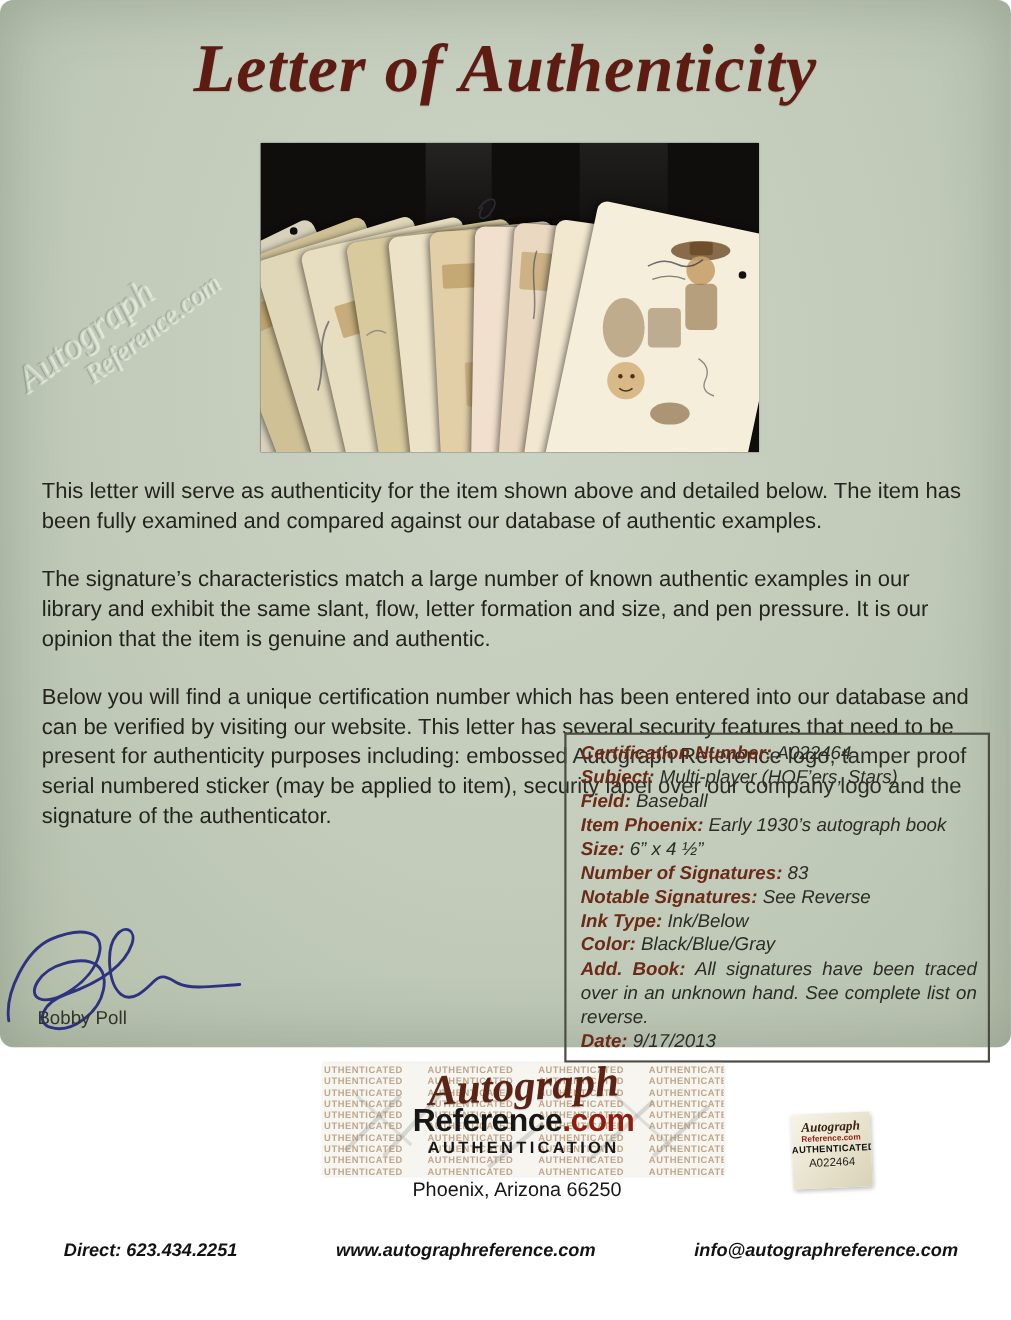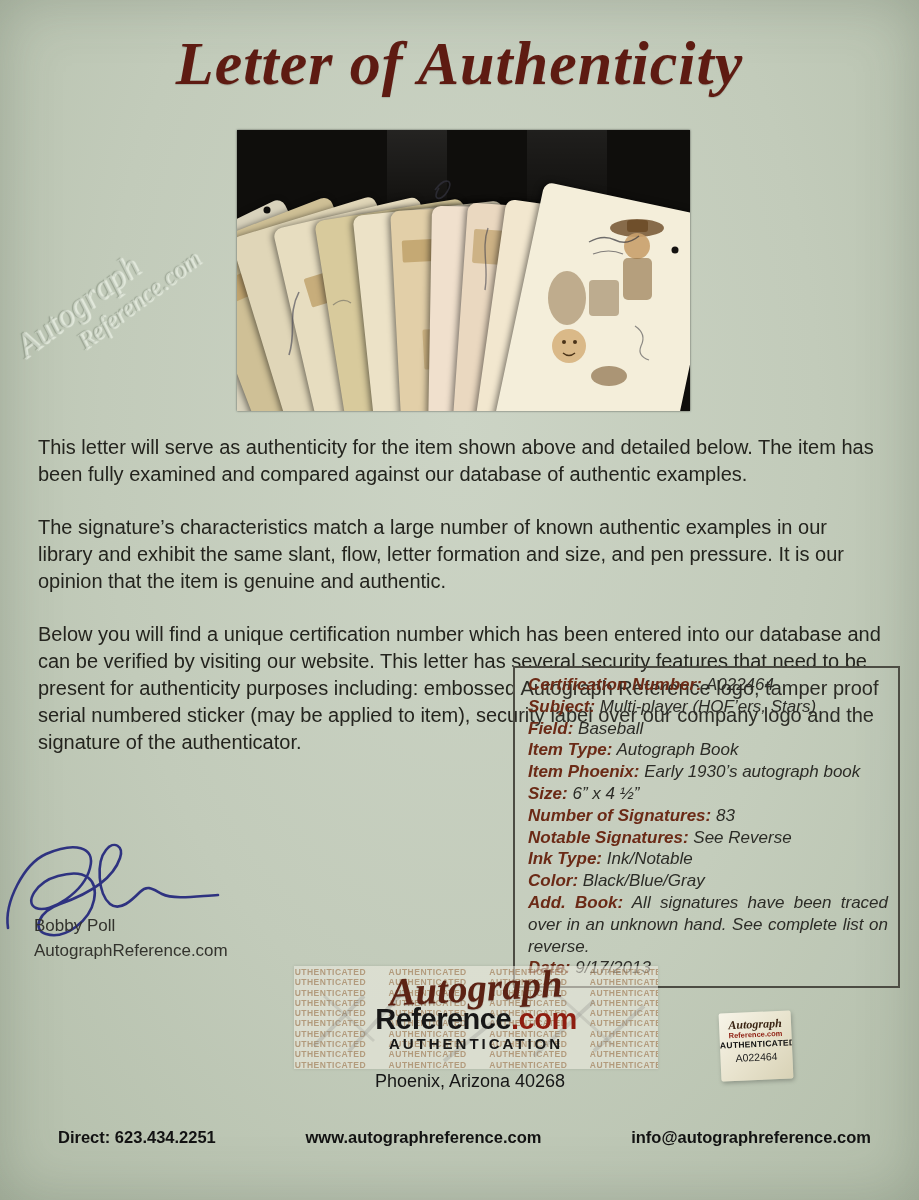--- a/index.html
+++ b/index.html
@@ -5,9 +5,10 @@
   html,body{margin:0;padding:0;}
   body{width:919px;height:1200px;overflow:hidden;font-family:"Liberation Sans",sans-serif;}
   .page{
-    position:relative;width:919px;height:1200px;
+    position:relative;width:919px;height:952px;
     background:radial-gradient(ellipse at 50% 35%, #ccd4c5 0%, #c2cbba 55%, #b4bfab 100%);
     box-shadow:inset 0 0 60px rgba(60,70,55,.25);
+    border-radius:12px;
   }
   
   .title{

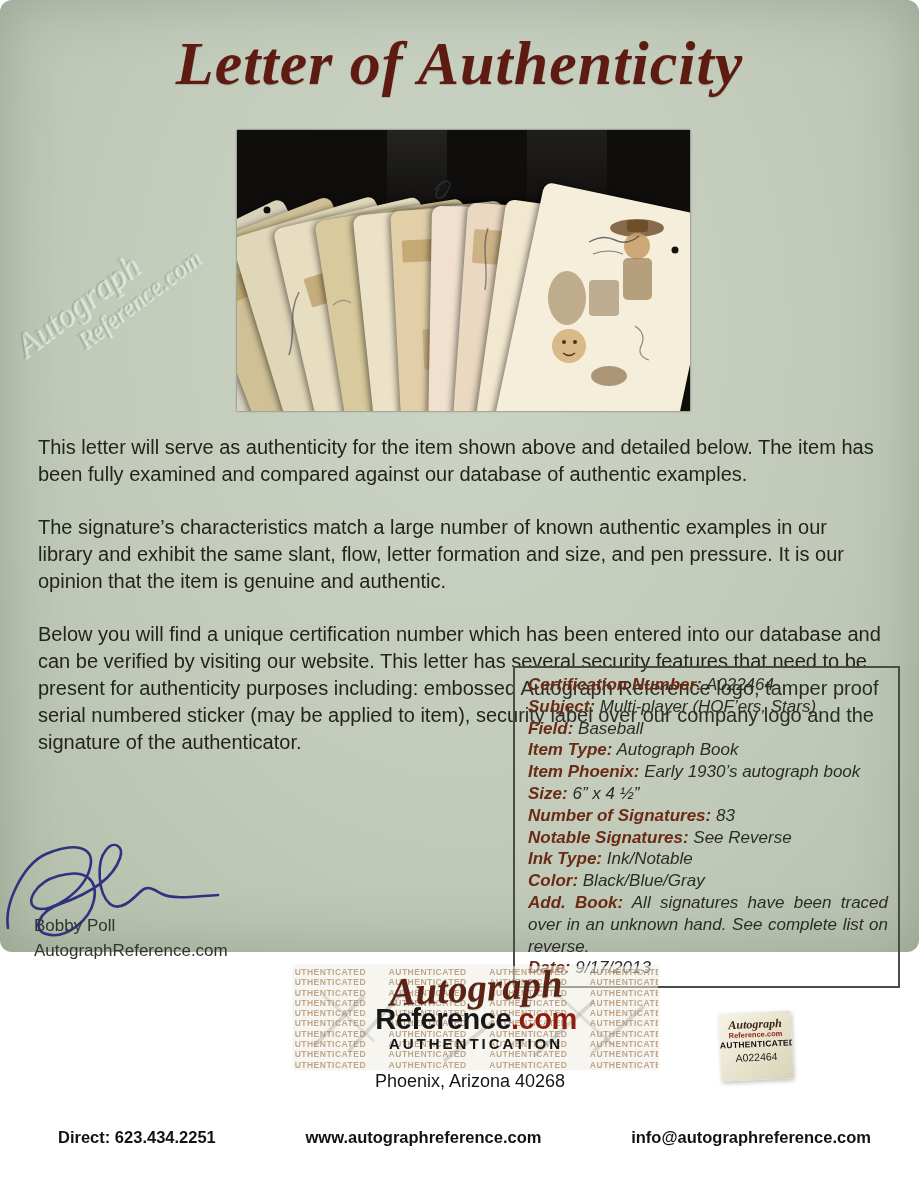--- a/index.html
+++ b/index.html
@@ -190,7 +190,6 @@
     <div class="cert-row"><span class="cert-label">Certification Number:</span> <span class="cert-value">A022464</span></div>
     <div class="cert-row"><span class="cert-label">Subject:</span> <span class="cert-value">Multi-player (HOF’ers, Stars)</span></div>
     <div class="cert-row"><span class="cert-label">Field:</span> <span class="cert-value">Baseball</span></div>
-    <div class="cert-row"><span class="cert-label">Item Type:</span> <span class="cert-value">Autograph Book</span></div>
     <div class="cert-row"><span class="cert-label">Item Phoenix:</span> <span class="cert-value">Early 1930’s autograph book</span></div>
     <div class="cert-row"><span class="cert-label">Size:</span> <span class="cert-value">6” x 4 ½”</span></div>
     <div class="cert-row"><span class="cert-label">Number of Signatures:</span> <span class="cert-value">83</span></div>

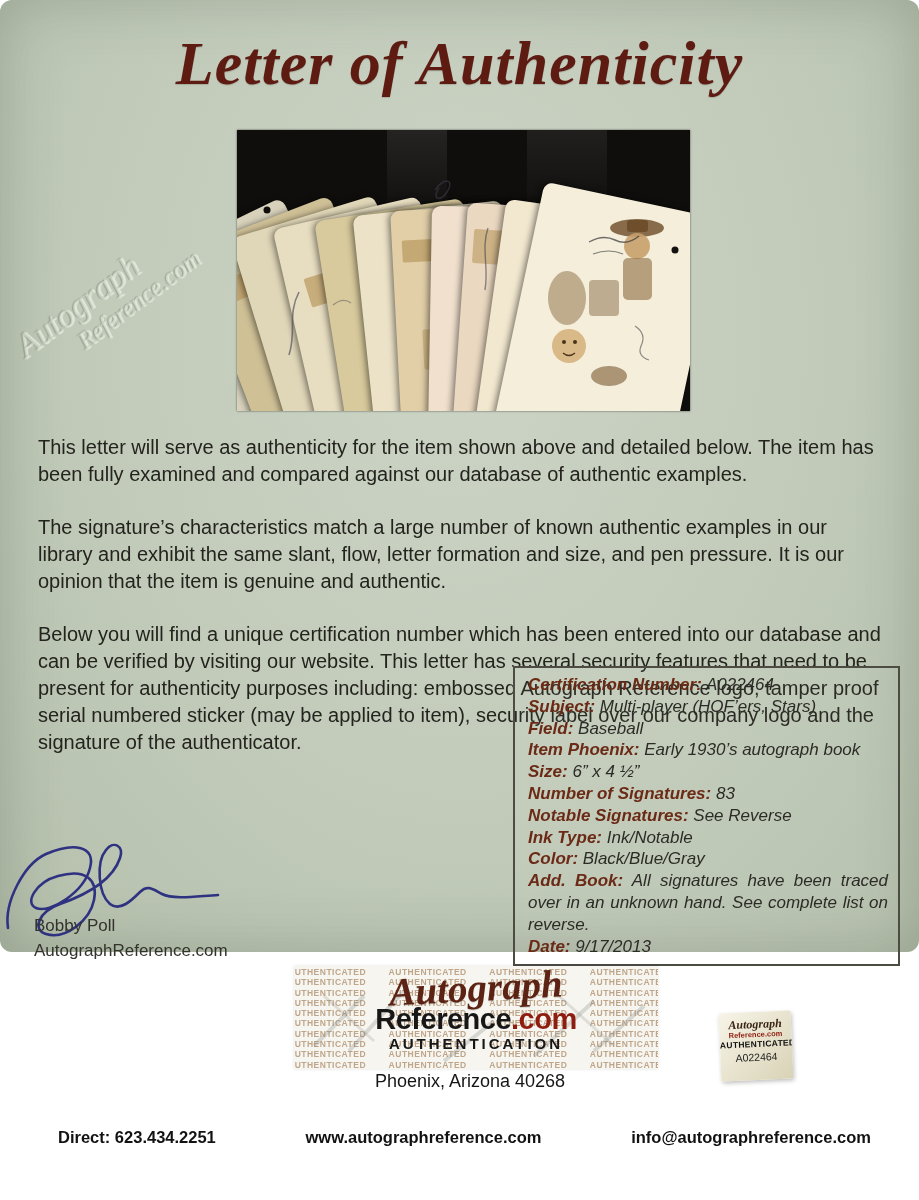--- a/index.html
+++ b/index.html
@@ -194,7 +194,7 @@
     <div class="cert-row"><span class="cert-label">Size:</span> <span class="cert-value">6” x 4 ½”</span></div>
     <div class="cert-row"><span class="cert-label">Number of Signatures:</span> <span class="cert-value">83</span></div>
     <div class="cert-row"><span class="cert-label">Notable Signatures:</span> <span class="cert-value">See Reverse</span></div>
-    <div class="cert-row"><span class="cert-label">Ink Type:</span> <span class="cert-value">Ink/Notable</span></div>
+    <div class="cert-row"><span class="cert-label">Ink Type:</span> <span class="cert-value">Ink/Below</span></div>
     <div class="cert-row"><span class="cert-label">Color:</span> <span class="cert-value">Black/Blue/Gray</span></div>
     <div class="cert-row notes"><span class="cert-label">Add. Book:</span> <span class="cert-value">All signatures have been traced over in an unknown hand. See complete list on reverse.</span></div>
     <div class="cert-row"><span class="cert-label">Date:</span> <span class="cert-value">9/17/2013</span></div>

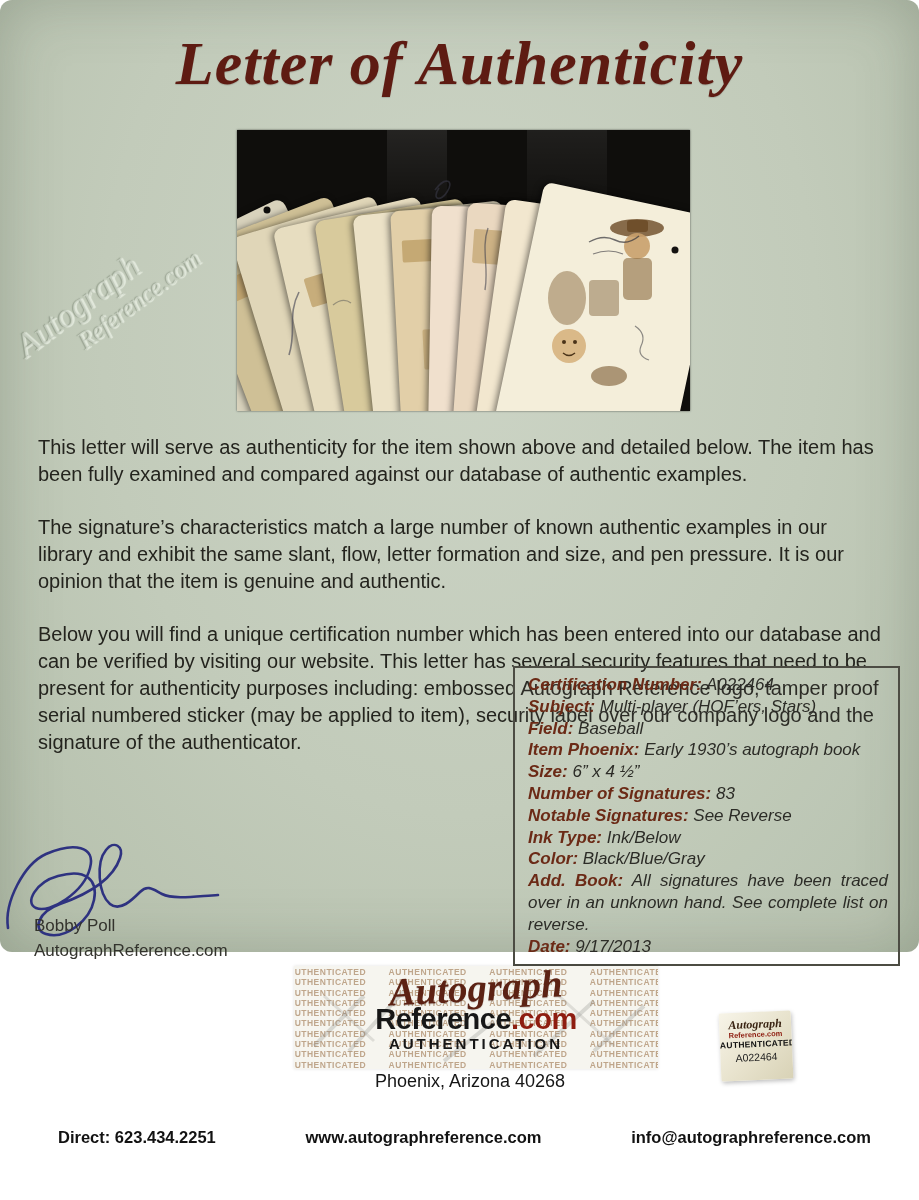--- a/index.html
+++ b/index.html
@@ -205,7 +205,6 @@
   </svg>
   <div class="signer">
     <div>Bobby Poll</div>
-    <div>AutographReference.com</div>
   </div>
 
   <div class="seclabel">

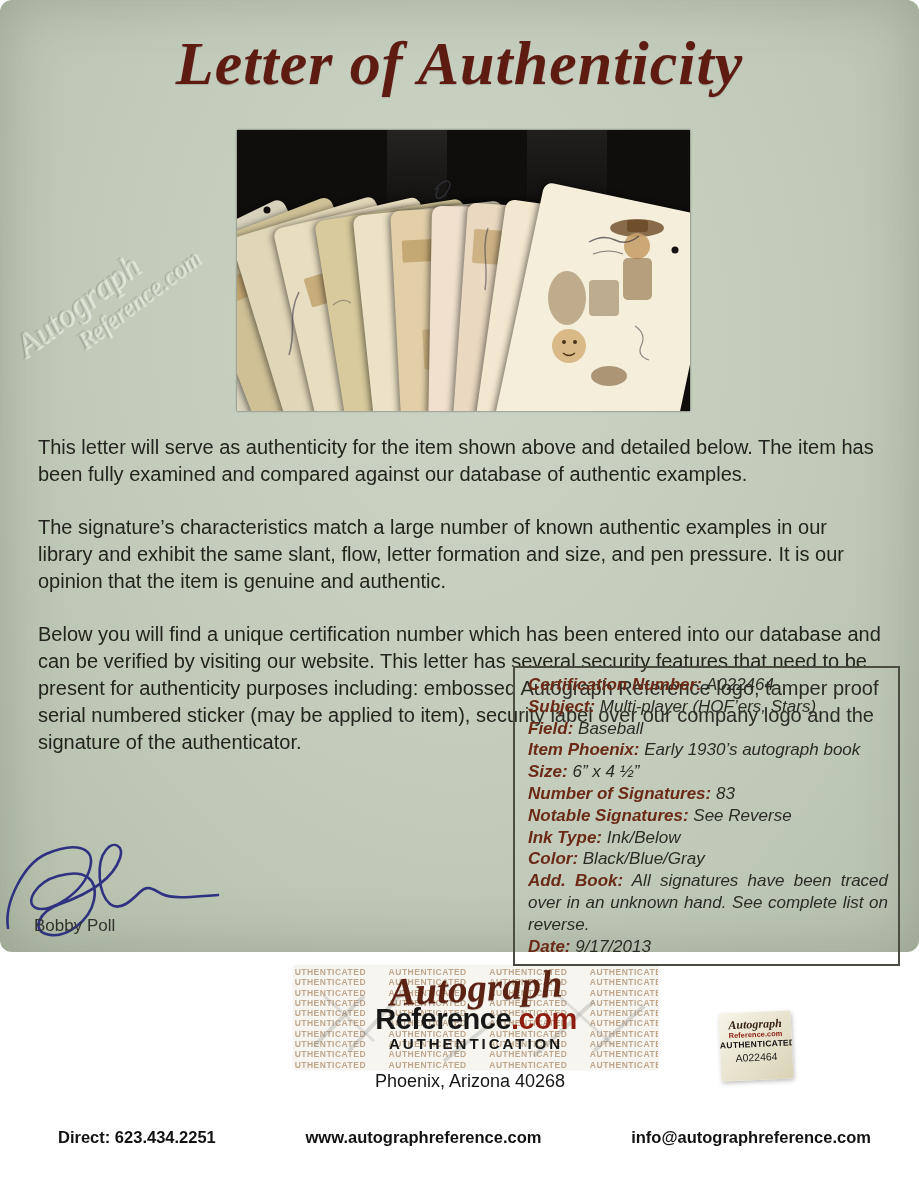--- a/index.html
+++ b/index.html
@@ -221,7 +221,7 @@
   </div>
 
   <div class="stamp-address">
-    <div>Phoenix, Arizona 40268</div>
+    <div>Phoenix, Arizona 66250</div>
   </div>
 
   <div class="sticker">

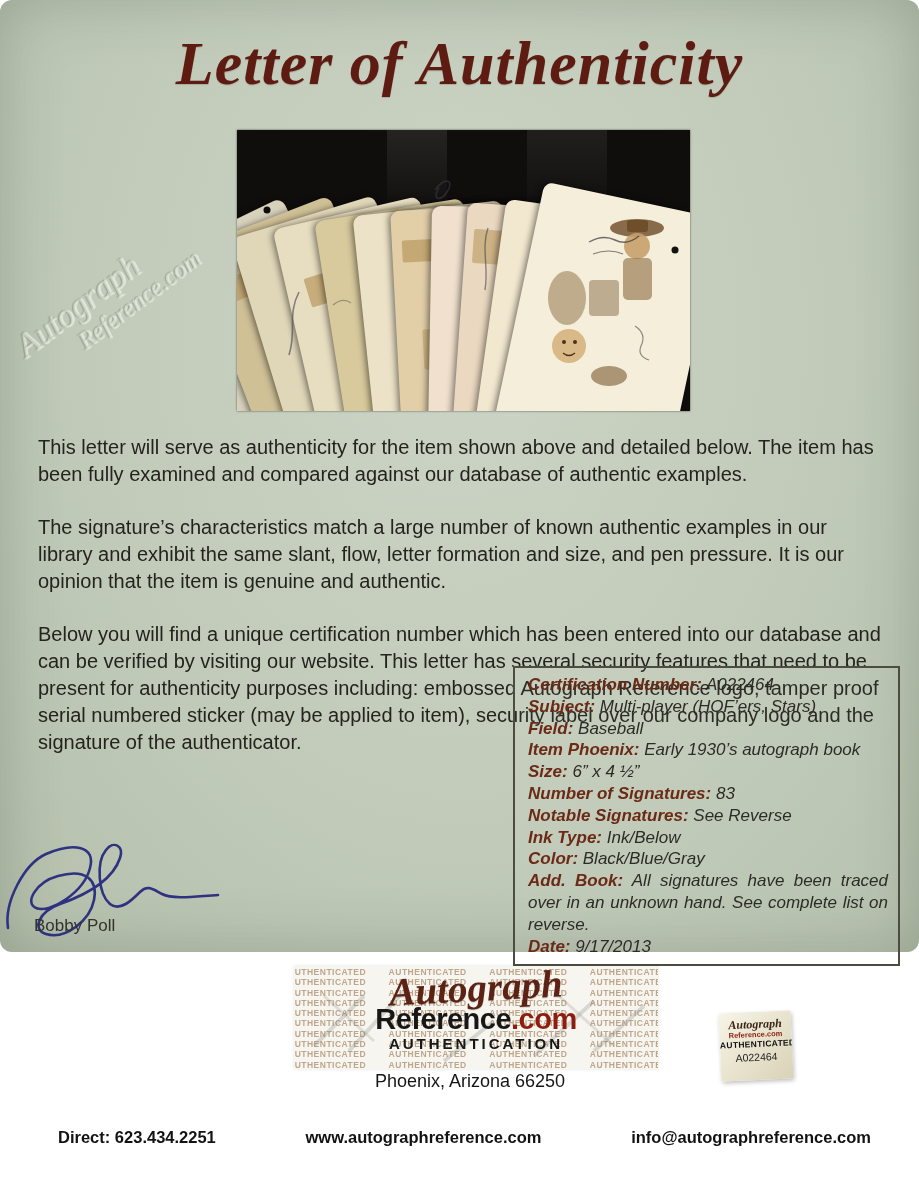--- a/index.html
+++ b/index.html
@@ -109,7 +109,7 @@
   .footer{
     position:absolute;left:0;right:0;top:1128px;display:flex;
     justify-content:space-between;align-items:baseline;
-    padding:0 48px 0 58px;font-size:16.5px;font-weight:bold;color:#121212;
+    padding:0 48px 0 58px;font-size:16.5px;font-weight:bold;color:#121212;font-style:italic;
   }
 </style>
 </head>

